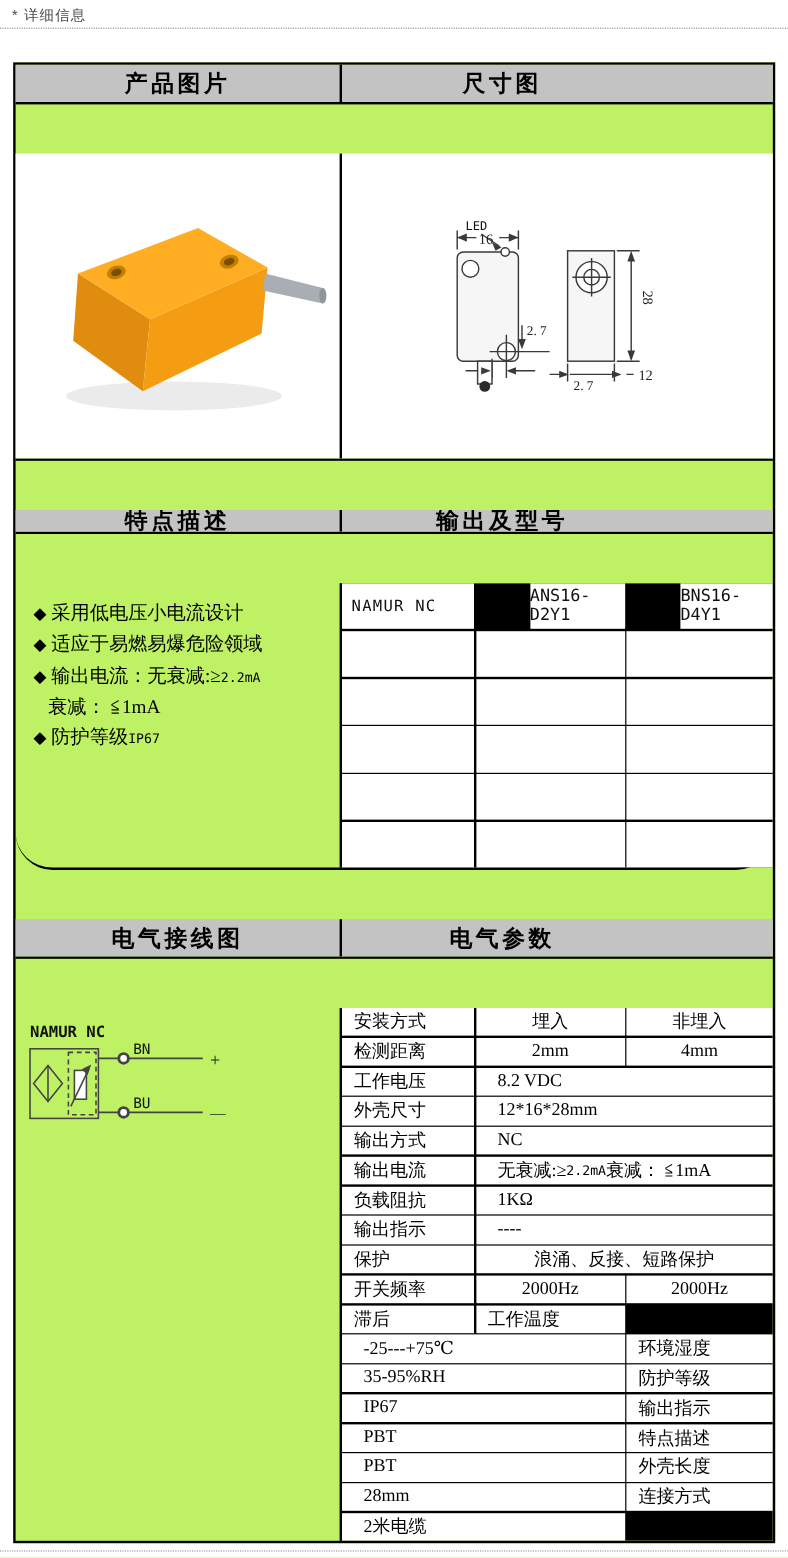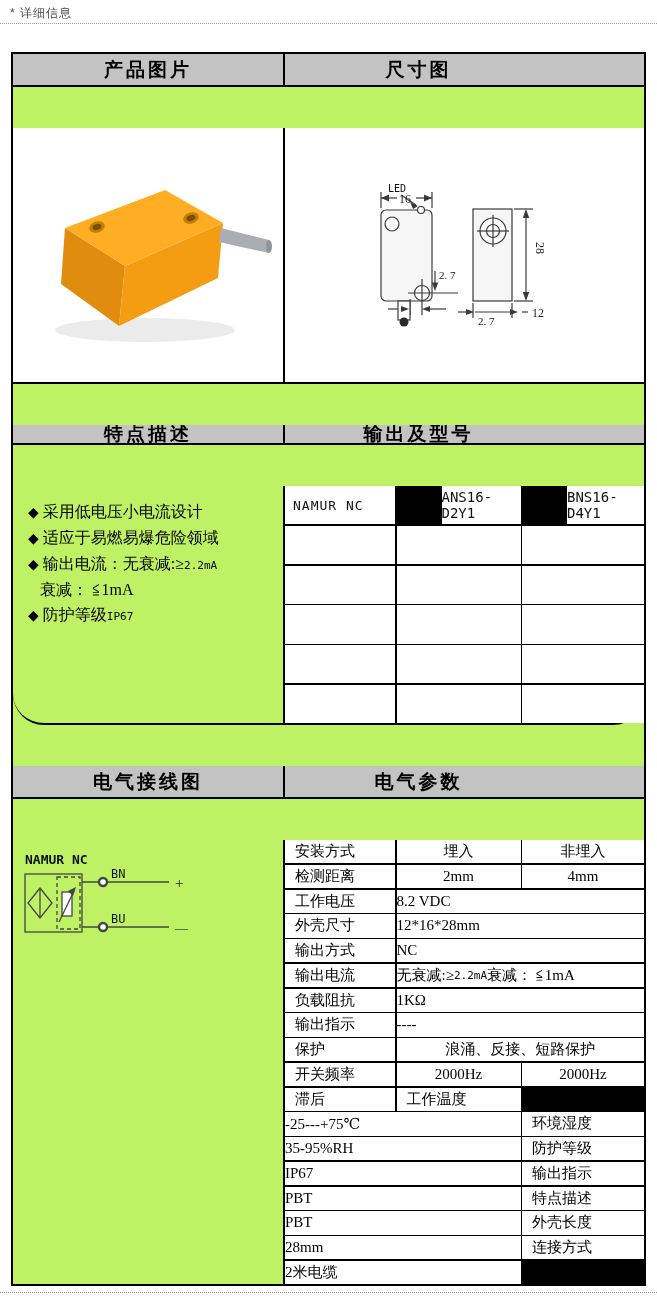--- a/index.html
+++ b/index.html
@@ -51,7 +51,7 @@
   .pcell{font-size:15px;color:#000;}
   .pl{padding-left:10px;}
   .pv{justify-content:center;}
-  .pm{grid-column:span 2;}
+  .pm{grid-column:span 2;padding-left:18px;}
   .pm.center{justify-content:center;padding-left:0;}
   .pm .small{font:11px "DejaVu Sans Mono","Liberation Mono",monospace;}
   .wiring-cell{padding:6px 0 0 6px;}

